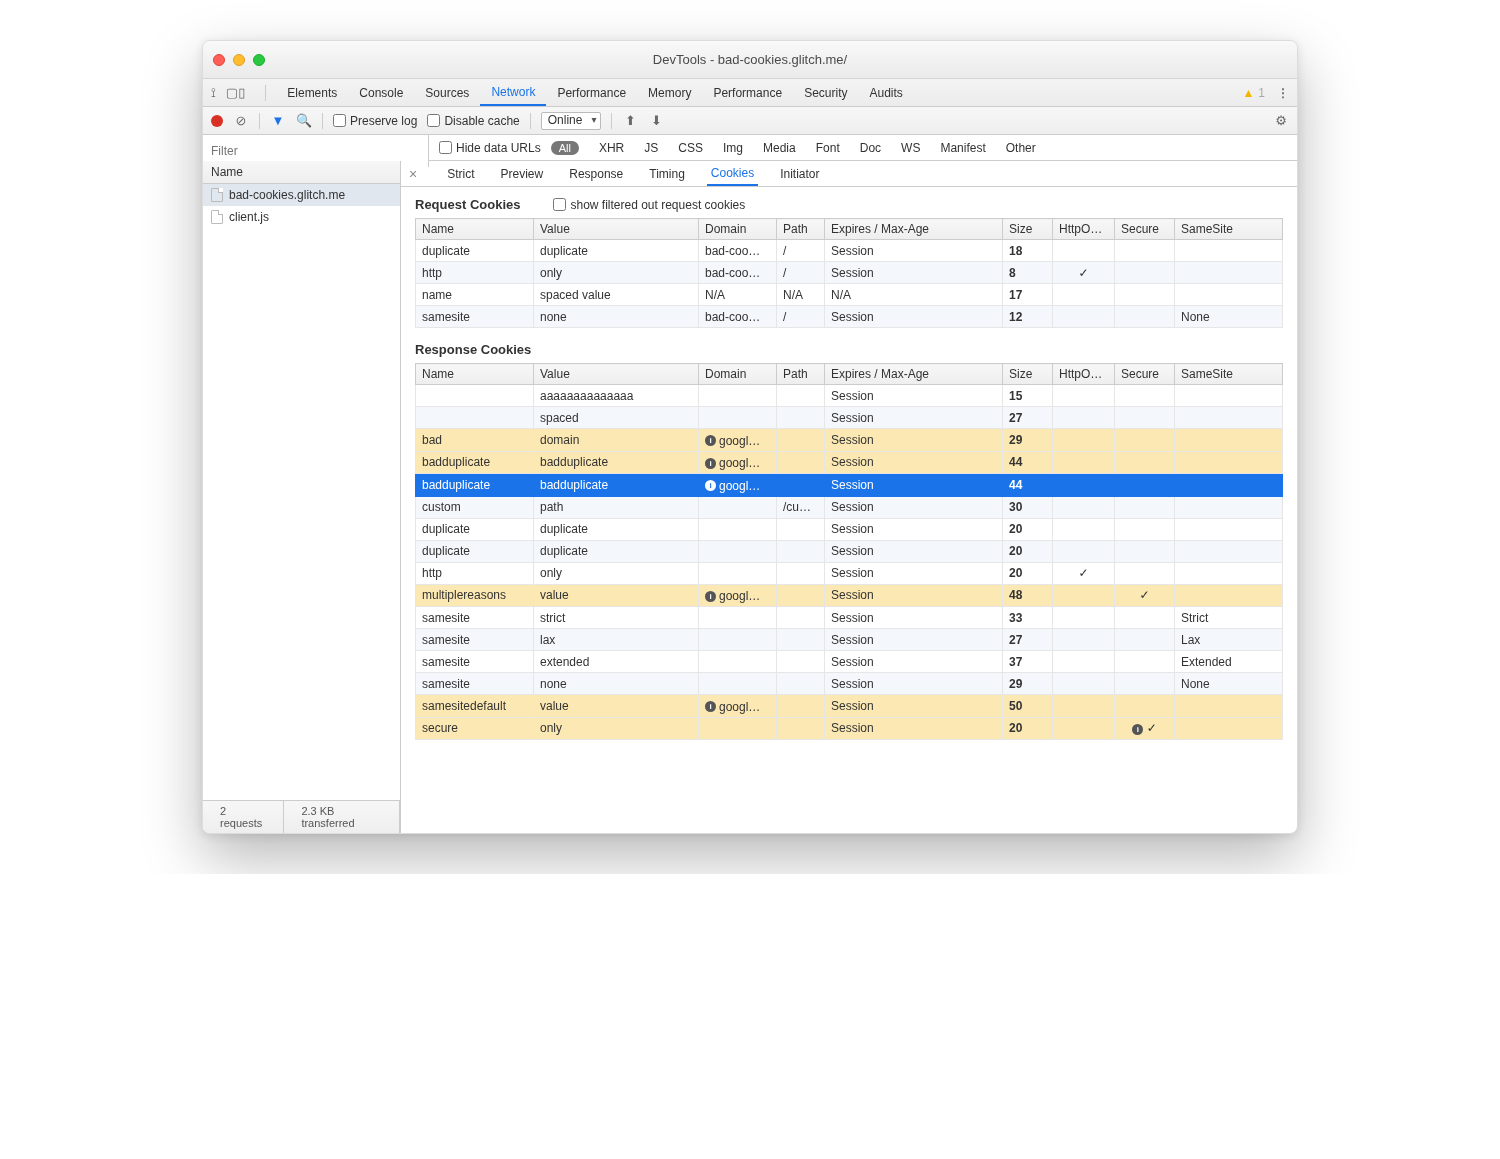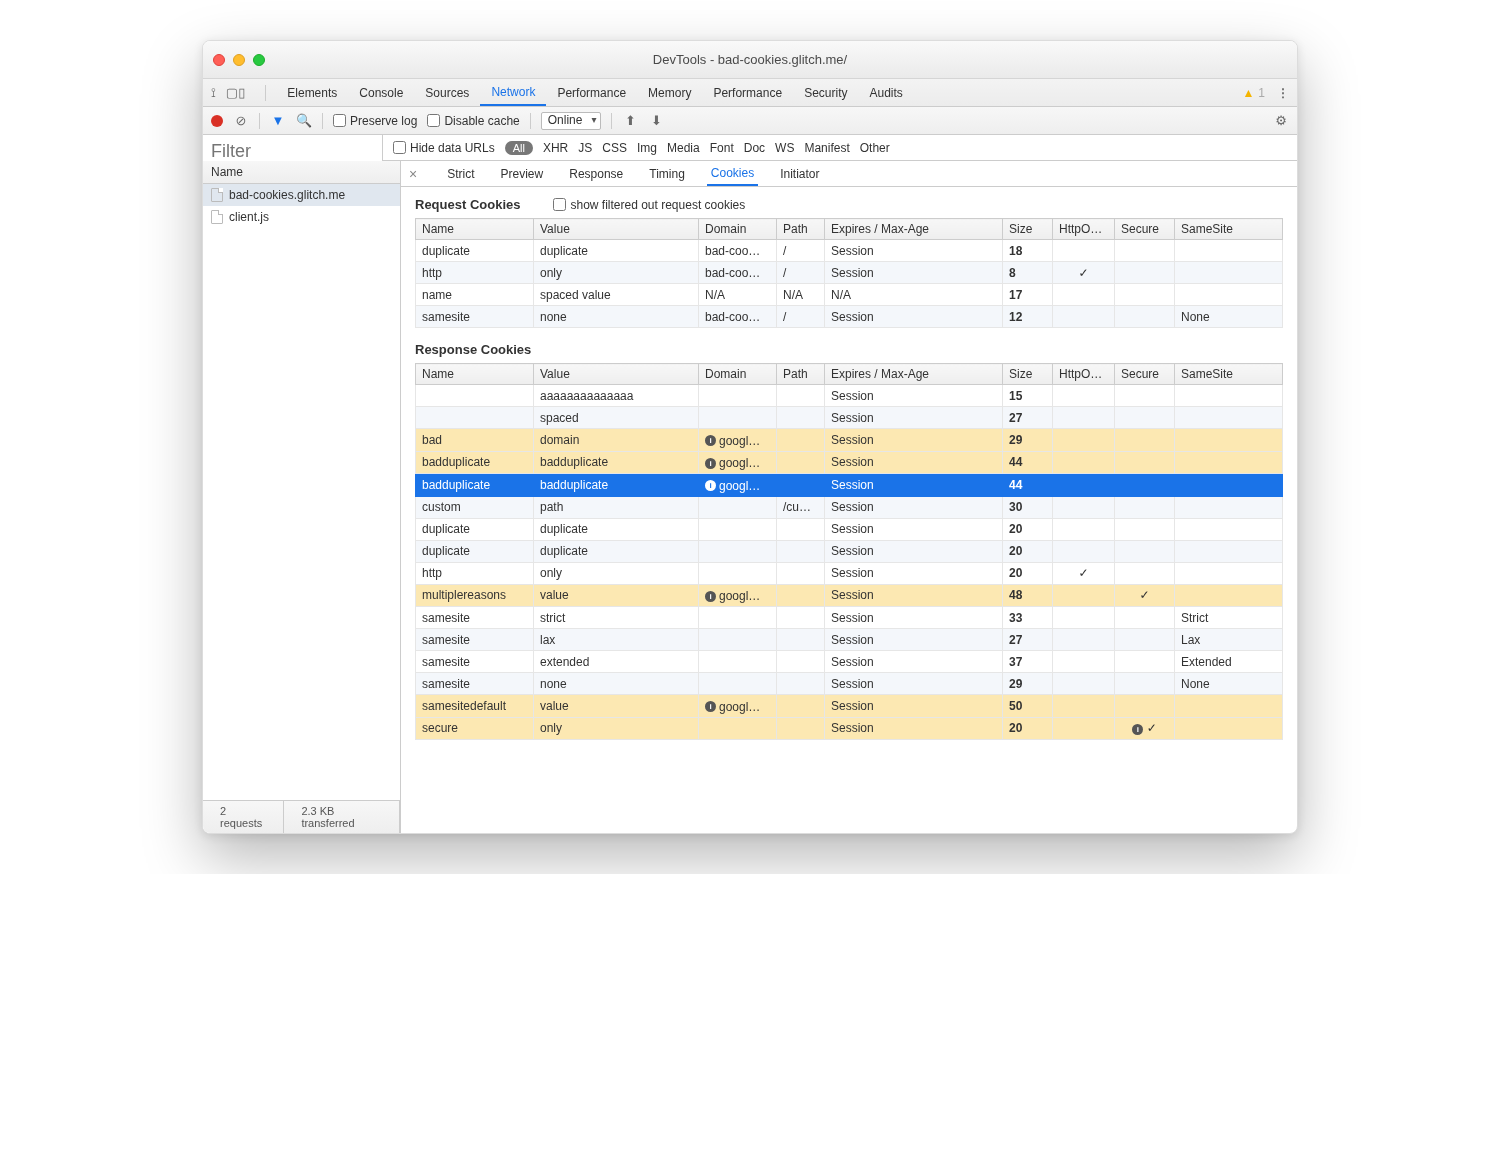--- a/index.html
+++ b/index.html
@@ -31,7 +31,7 @@
 .sel::after { content: "▾"; position: absolute; right: 4px; color: #555; font-size: 10px; top: 1px; }
 .gear { margin-left: auto; }
 .filter-row { height: 26px; display: flex; border-bottom: 1px solid #ccc; }
-.filter-input { width: 180px; border: none; border-right: 1px solid #ccc; padding: 16px 8px; font-size: 18px; outline: none; }
+.filter-input { width: 226px; border: none; border-right: 1px solid #ccc; padding: 16px 8px; font-size: 12px; outline: none; }
 .type-filters { display: flex; align-items: center; gap: 10px; padding: 0 10px; font-size: 12px; }
 .type-filters .pill { background: #777; color: #fff; border-radius: 8px; padding: 1px 8px; font-size: 11px; }
 .columns { display: flex; height: 672px; }

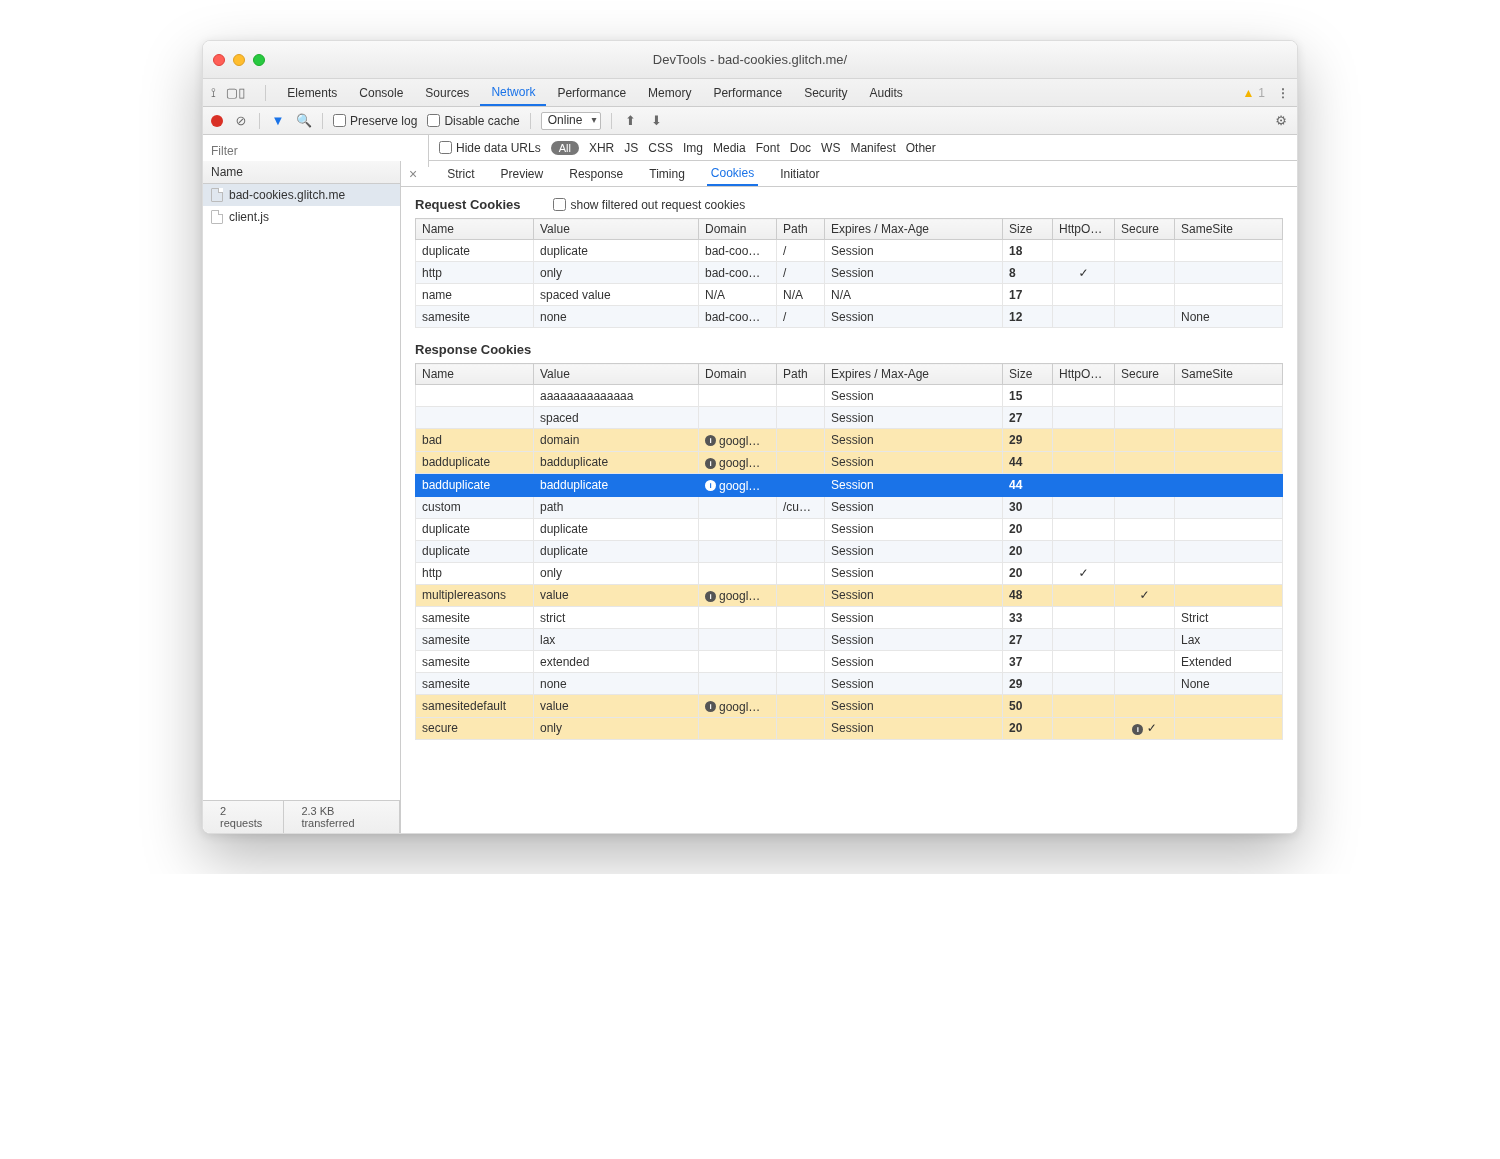--- a/index.html
+++ b/index.html
@@ -134,7 +134,7 @@
           <input type="checkbox" style="">
           <span>Hide data URLs</span>
         </label>
-      <div id="type-filters-container" style="display:flex;gap:10px;align-items:center">
+      <div id="type-filters-container" style="display:flex;gap:20px;align-items:center">
           <span class="pill">All</span>
           <span>XHR</span>
           <span>JS</span>

